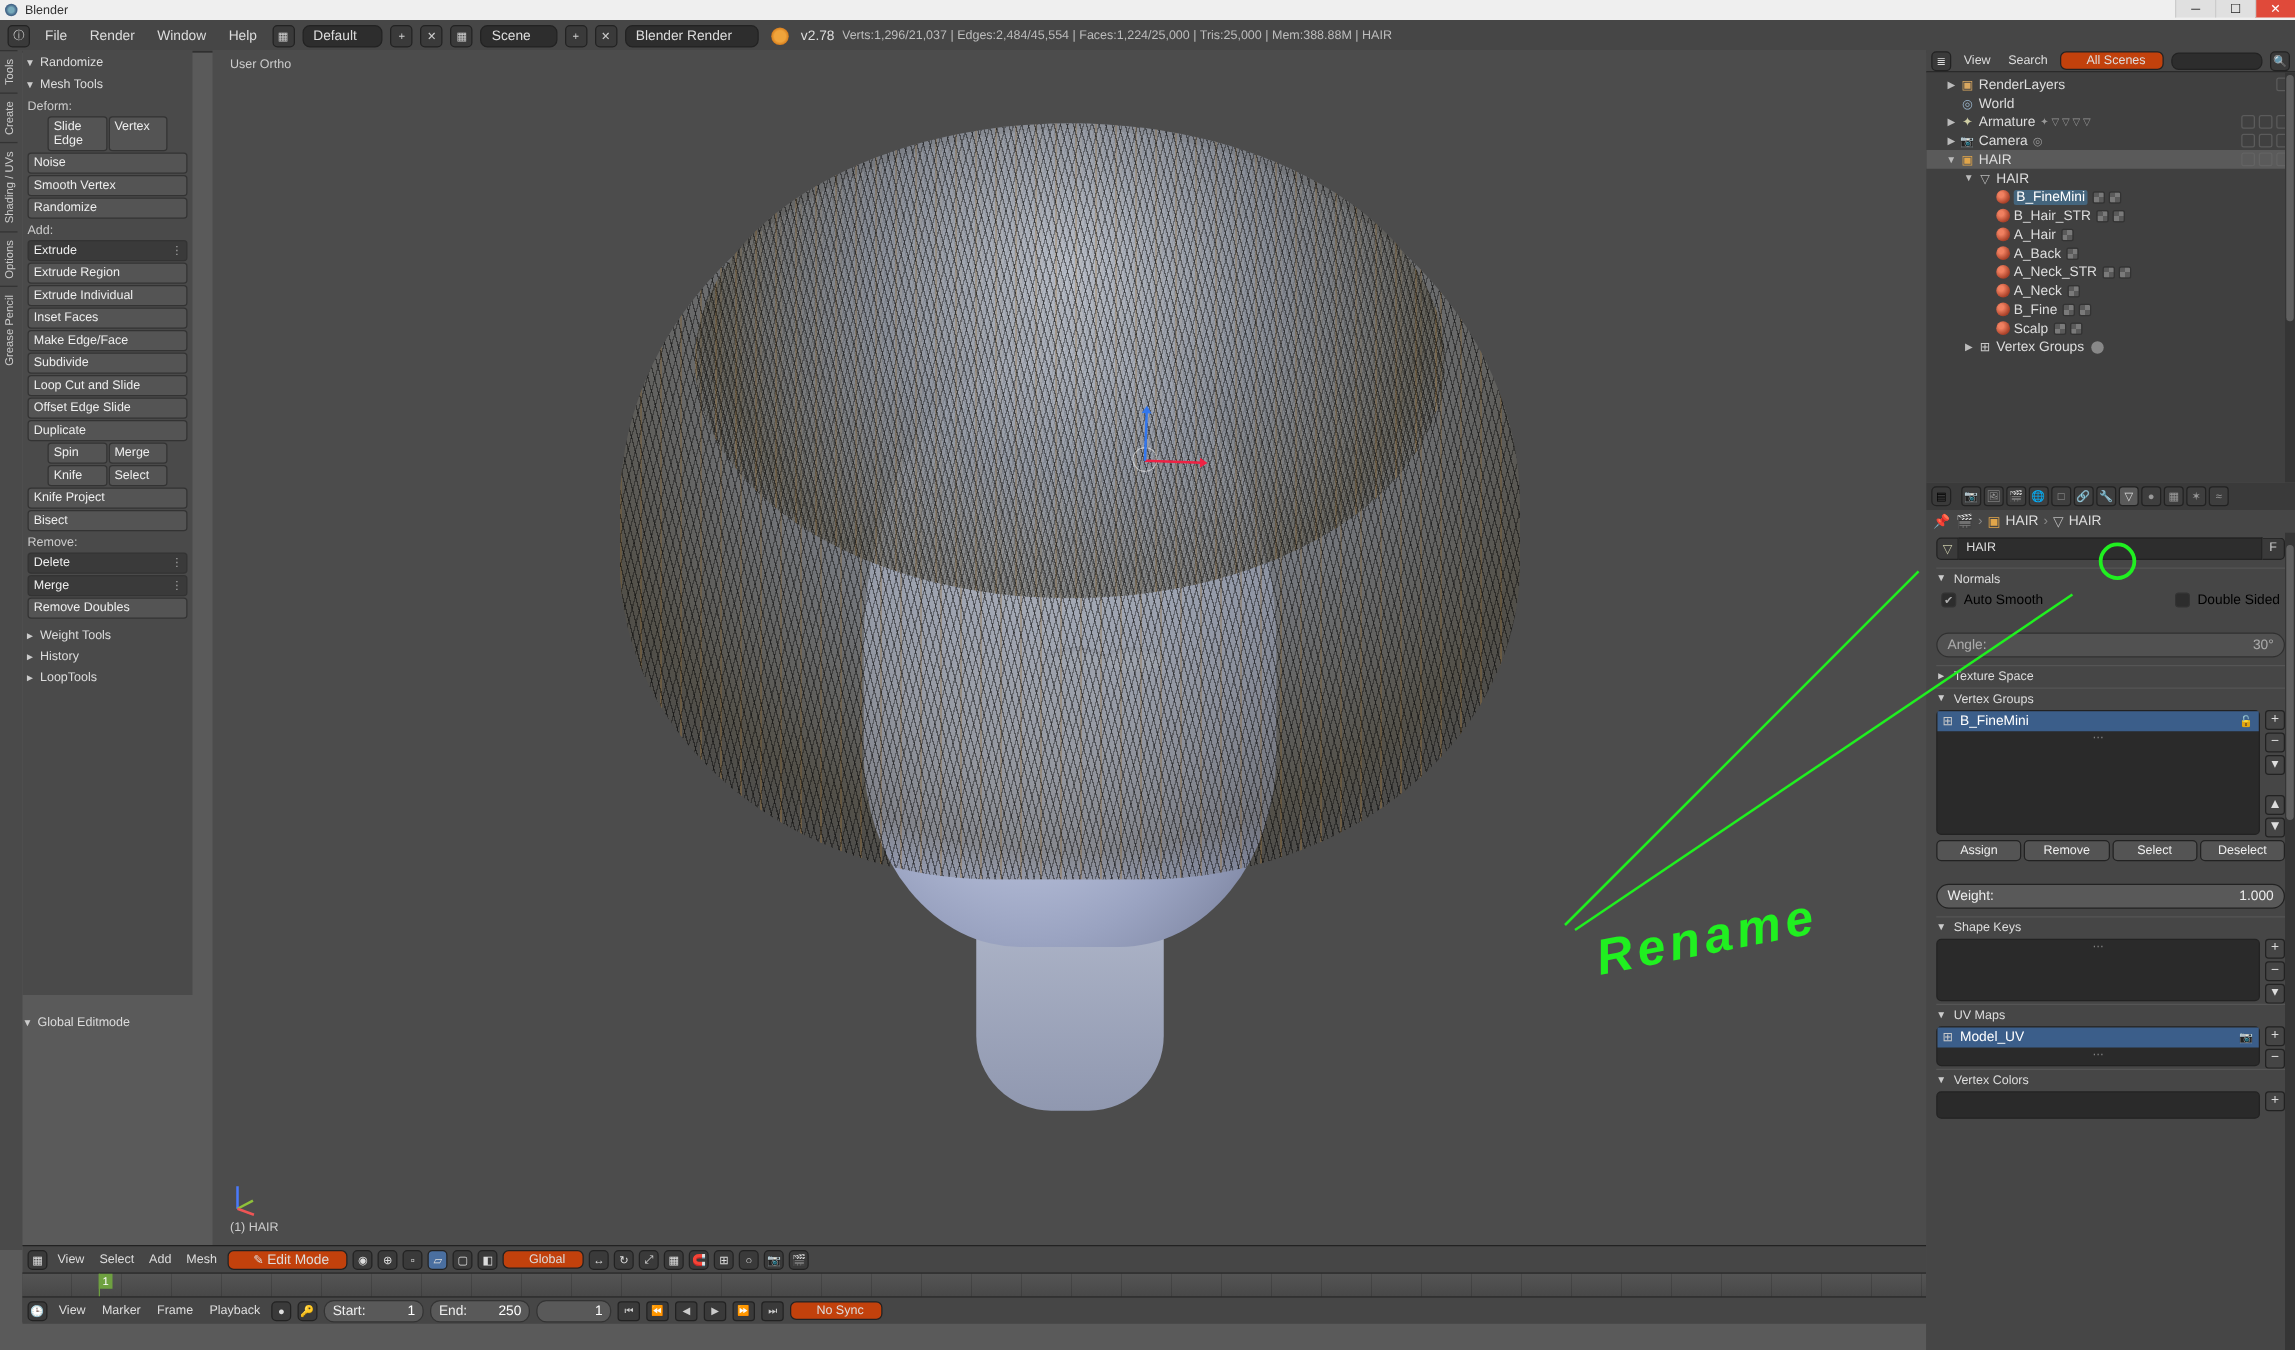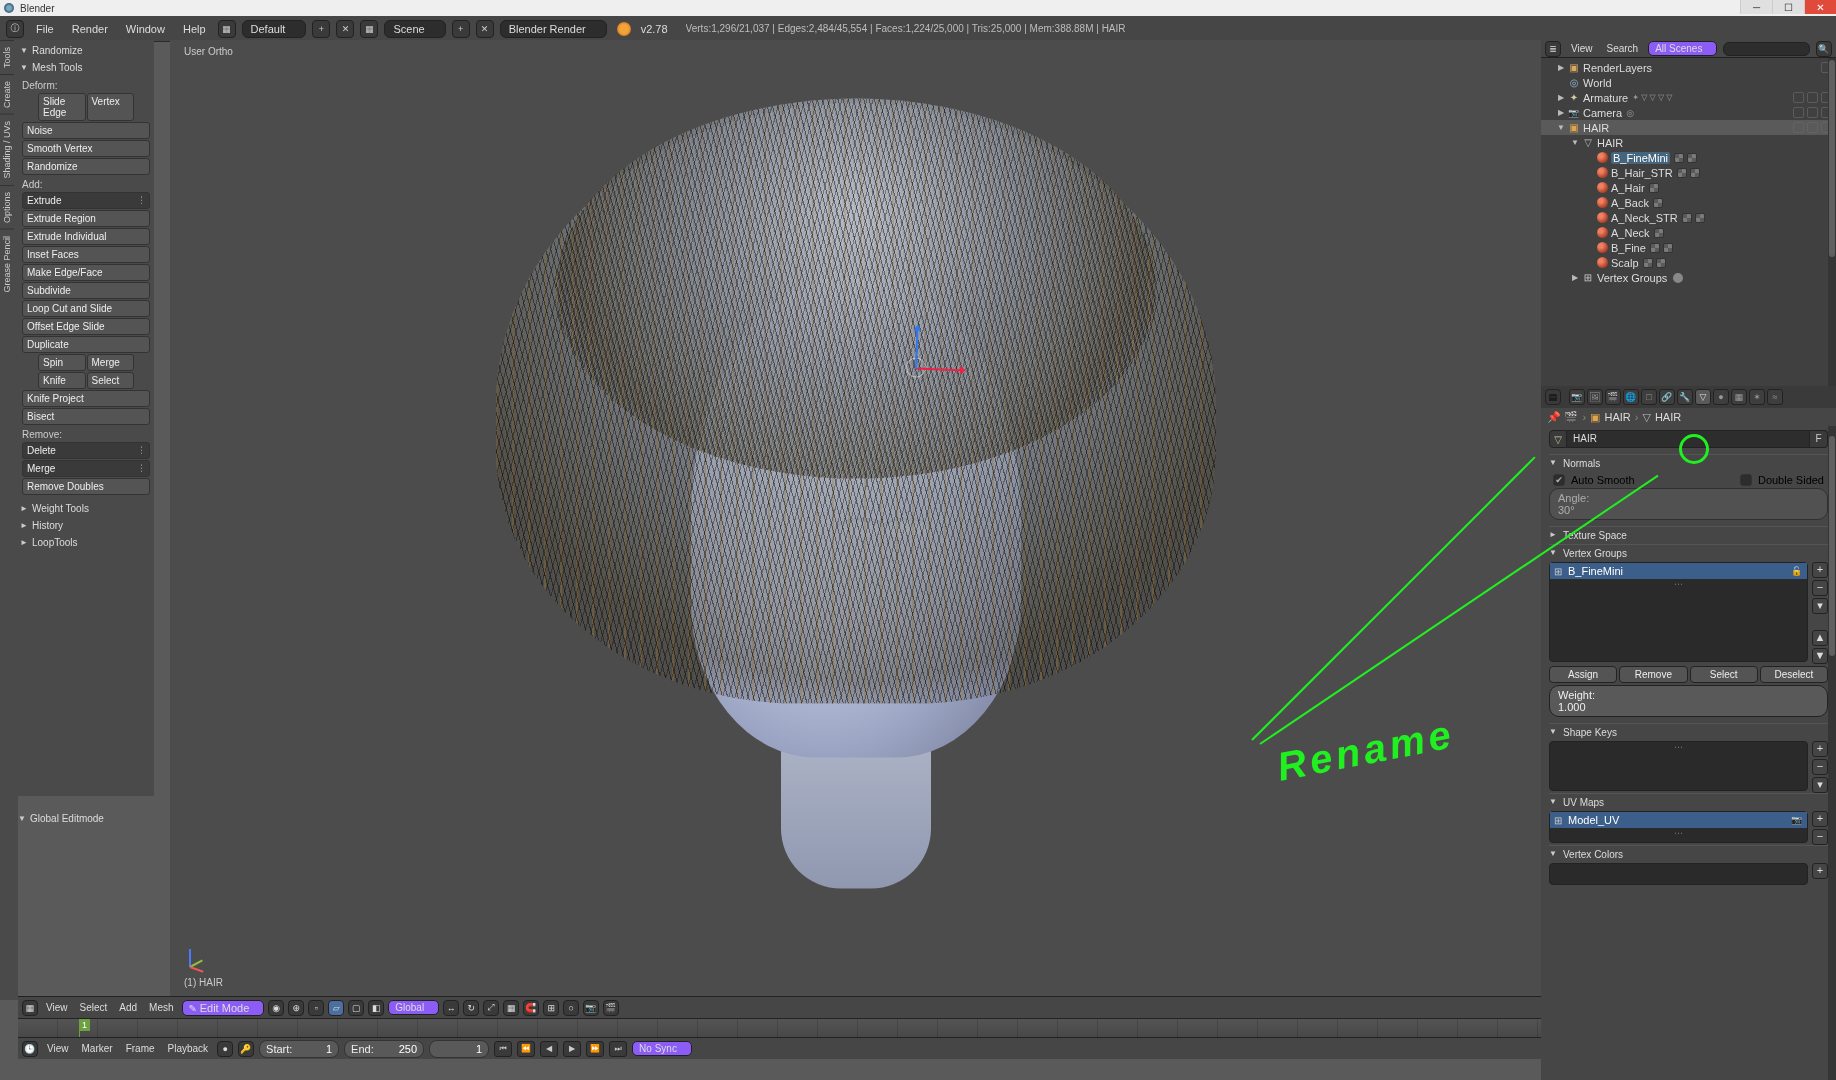--- a/index.html
+++ b/index.html
@@ -21,7 +21,7 @@
 .menu-item { padding: 2px 6px; color: #ddd; cursor: pointer; }
 .hdr-drop { background: #2d2d2d; border: 1px solid #222; border-radius: 6px; padding: 2px 20px 2px 8px; color: #ddd; position: relative; }
 .hdr-btn { width: 18px; height: 18px; background: #3a3a3a; border: 1px solid #222; border-radius: 4px; display: flex; align-items: center; justify-content: center; color: #ccc; font-size: 9px; }
-.hdr-stats { color: #bdbdbd; font-size: 10px; margin-left: 12px; white-space: nowrap; overflow: hidden; }
+.hdr-stats { color: #bdbdbd; font-size: 10px; margin-left: 0; white-space: nowrap; overflow: hidden; }
 .blender-logo { width: 14px; height: 14px; background: radial-gradient(circle,#f0a43b 45%,#d47a1a 72%); border-radius: 50%; margin: 0 4px; }
 
 .workspace { position: absolute; top: 40px; bottom: 0; left: 0; right: 0; }

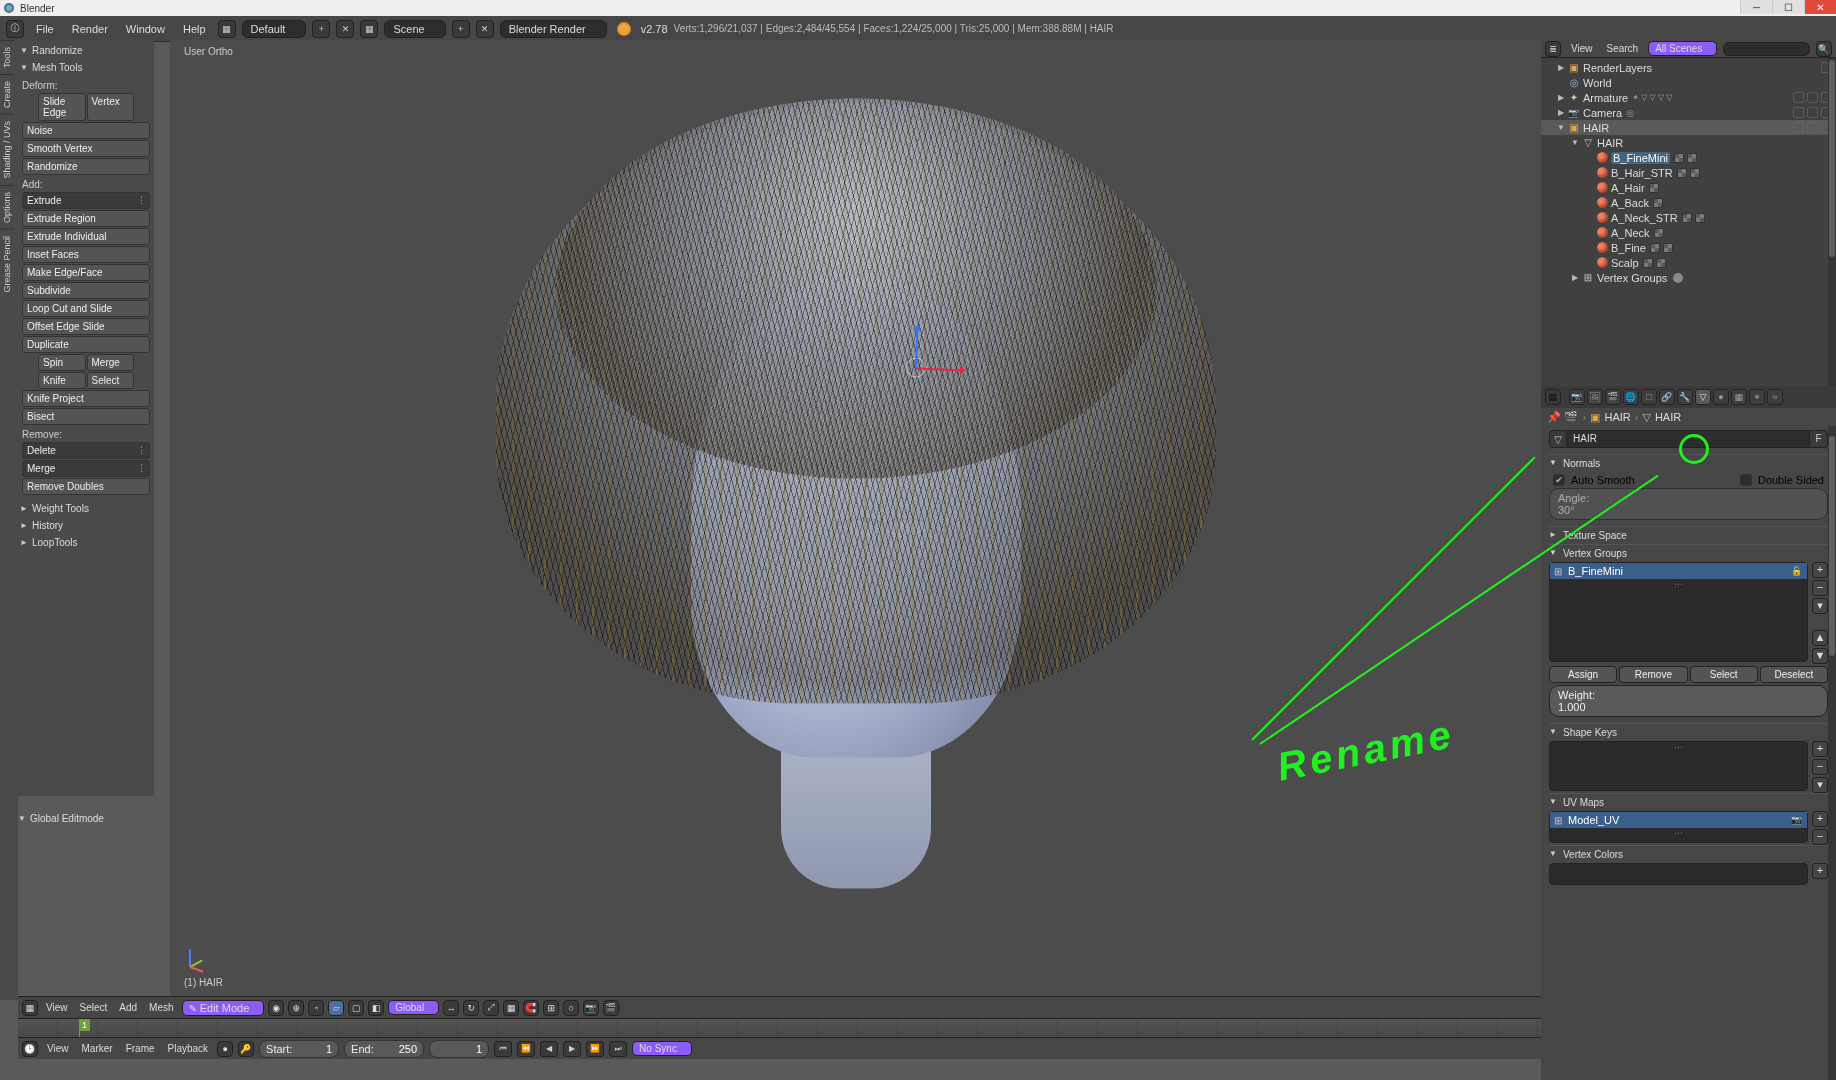--- a/index.html
+++ b/index.html
@@ -78,7 +78,7 @@
 
 .view3d-header { position: absolute; left: 18px; right: 295px; top: 956px; height: 22px; background: #464646; display: flex; align-items: center; gap: 4px; padding: 0 4px; color: #ddd; border-top: 1px solid #222; }
 .vh-item { padding: 1px 4px; font-size: 10px; color:#ddd; }
-.vh-drop { background:#8b5cf6; border:1px solid #222; border-radius:5px; padding:1px 14px 1px 6px; font-size:10px; }
+.vh-drop { background:#c2410c; border:1px solid #222; border-radius:5px; padding:1px 14px 1px 20px; font-size:10px; }
 .vh-icon { width:16px; height:16px; background:#3a3a3a; border:1px solid #222; border-radius:4px; display:flex; align-items:center; justify-content:center; font-size:9px; }
 .vh-icon.active { background:#4a6fa0; }
 

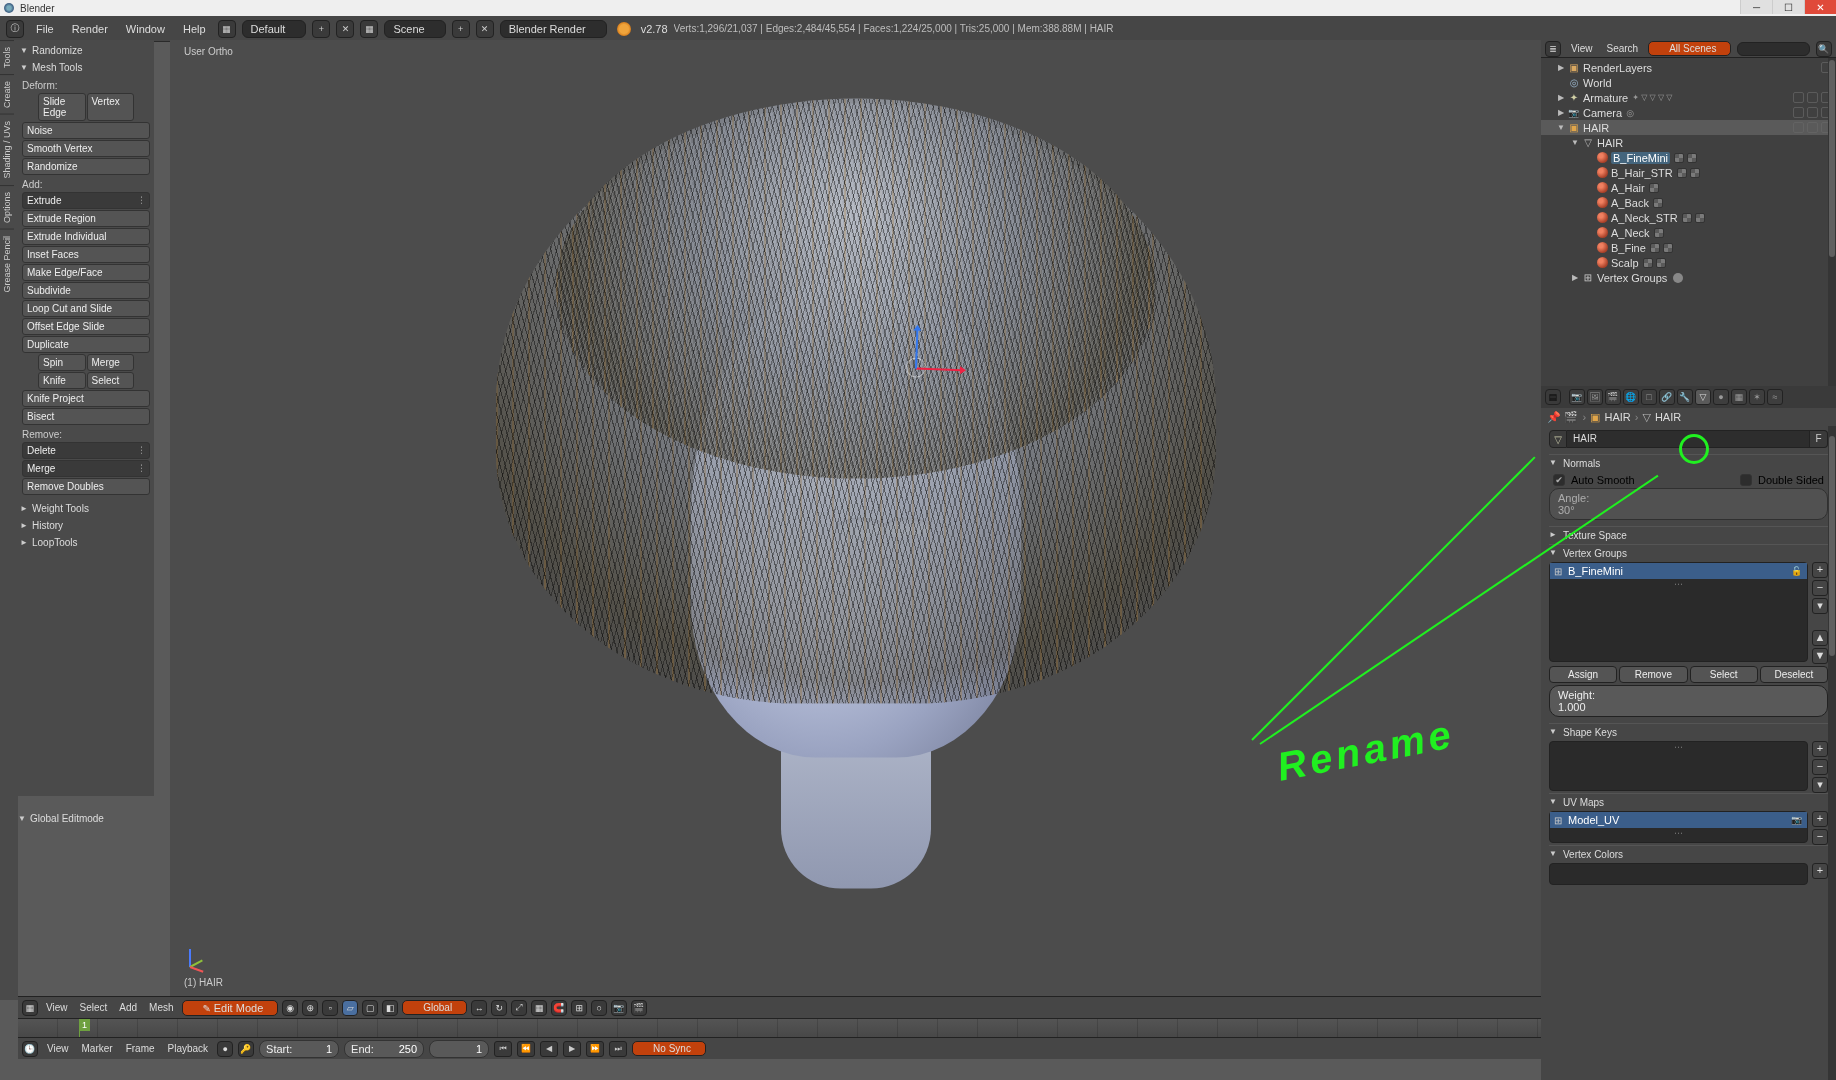--- a/index.html
+++ b/index.html
@@ -145,7 +145,7 @@
 .list-bottom-drag::after { content:"⋯"; color:#888; font-size:9px; }
 .btn-row { display:flex; gap:2px; margin:2px 0; }
 .btn-row .b { flex:1; background:#545454; border:1px solid #222; border-radius:4px; text-align:center; padding:2px 0; font-size:10px; color:#eee; }
-.slider-field { background:#595959; border:1px solid #222; border-radius:10px; padding:3px 8px; display:flex; justify-content:space-between; font-size:10px; color:#eee; margin:0 0 6px;flex-direction:column; }
+.slider-field { background:#595959; border:1px solid #222; border-radius:10px; padding:3px 8px; display:flex; justify-content:space-between; font-size:10px; color:#eee; margin:18px 0 6px; }
 .props-sb { position:absolute; right:0; top:0; bottom:0; width:8px; background:#353535; }
 .props-sb::after { content:""; position:absolute; left:1px; right:1px; top:10px; height:220px; background:#606060; border-radius:3px; }
 

